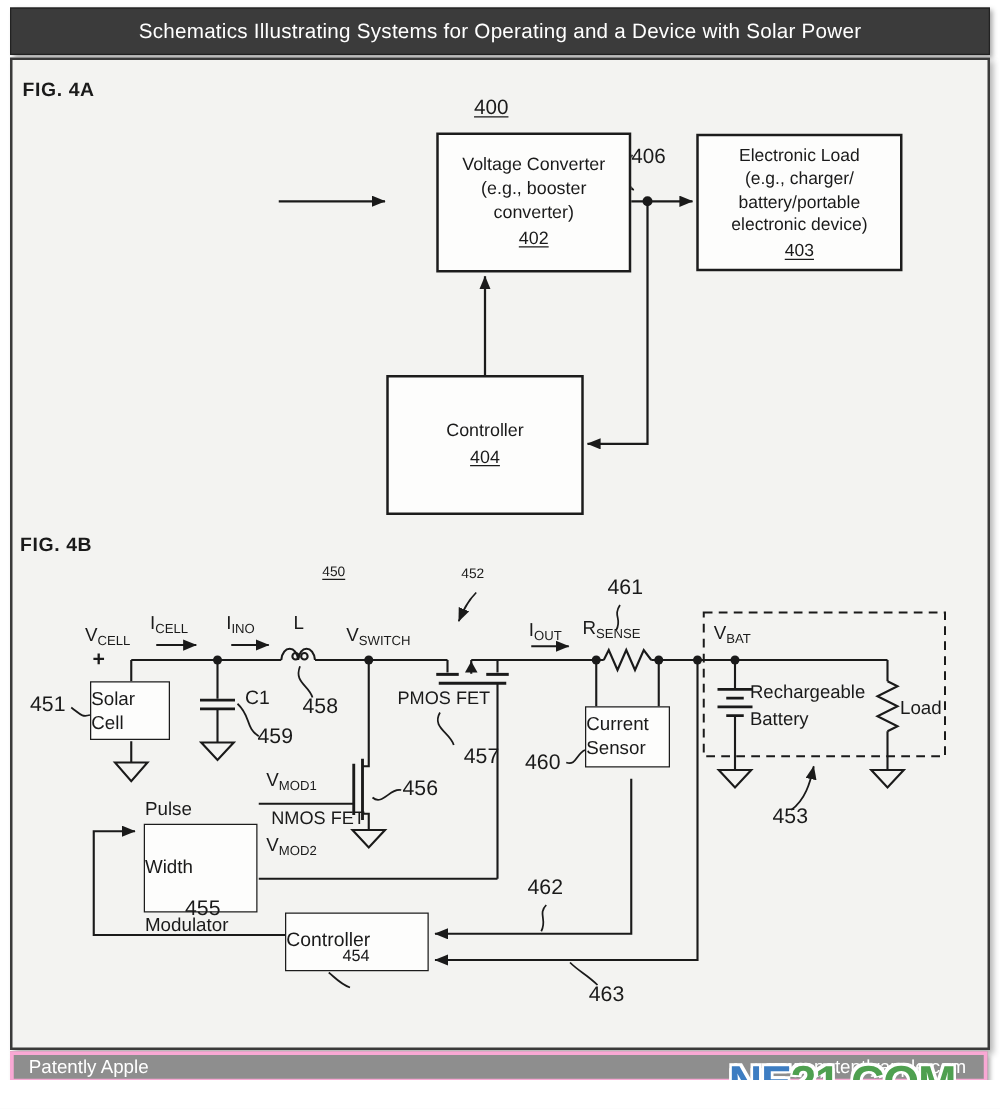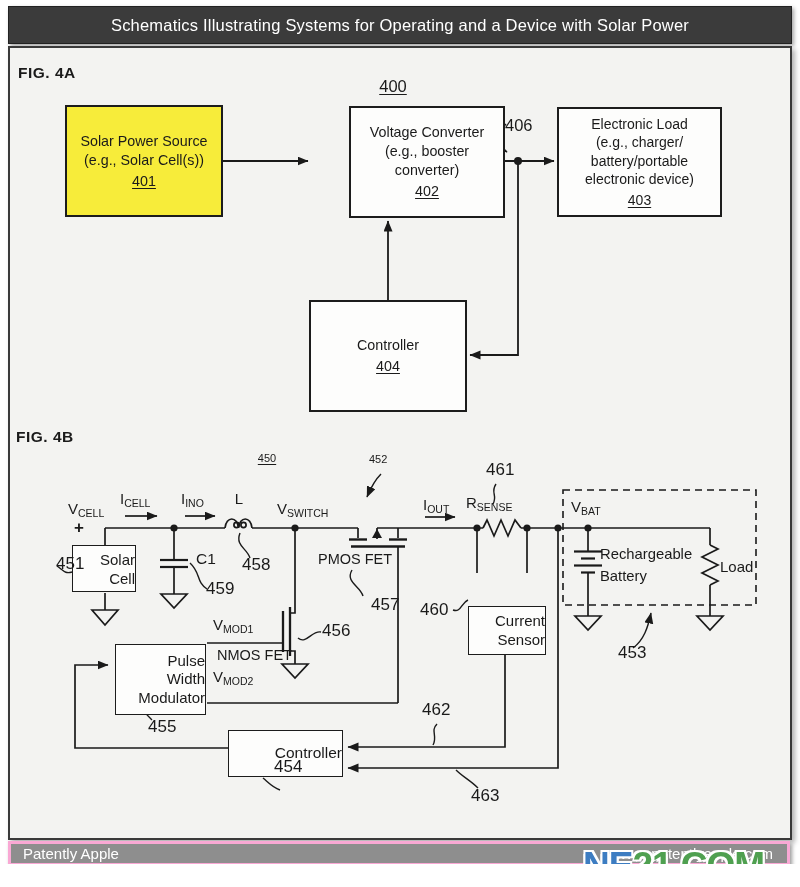--- a/index.html
+++ b/index.html
@@ -184,11 +184,6 @@
   <div class="abs refnum u" style="left:368px;top:77px;width:50px;text-align:center;">400</div>
   <div class="abs refnum" style="left:505px;top:116px;">406</div>
 
-  <div class="abs block yellow" style="left:65px;top:105px;width:154px;height:108px;">
-    <div>Solar Power Source</div>
-    <div>(e.g., Solar Cell(s))</div>
-    <div class="ref">401</div>
-  </div>
 
   <div class="abs block" style="left:311px;top:106px;width:152px;height:108px;margin-left:38px;">
     <div>Voltage Converter</div>

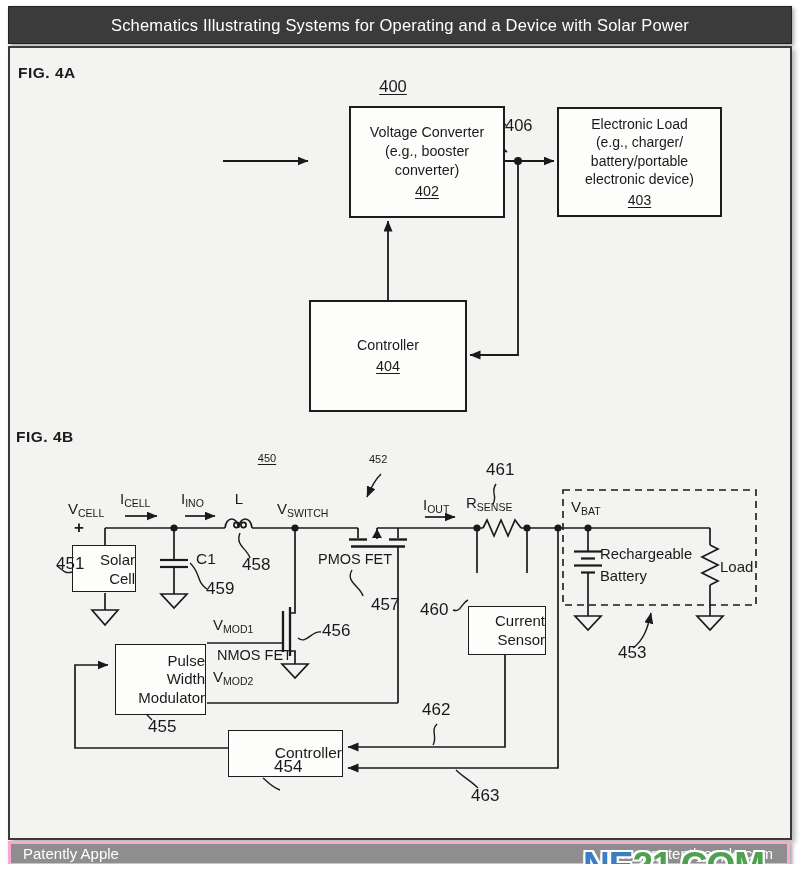--- a/index.html
+++ b/index.html
@@ -247,7 +247,7 @@
   </div>
   <div class="abs plain" style="left:720px;top:558px;">Load</div>
 
-  <div class="abs refnum" style="left:24px;top:554px;font-size:17px;margin-left:32px;">451</div>
+  <div class="abs refnum" style="left:24px;top:554px;font-size:17px;">451</div>
   <div class="abs refnum" style="left:242px;top:555px;font-size:17px;">458</div>
   <div class="abs refnum" style="left:206px;top:579px;font-size:17px;">459</div>
   <div class="abs refnum" style="left:356px;top:595px;font-size:17px;margin-left:15px;">457</div>

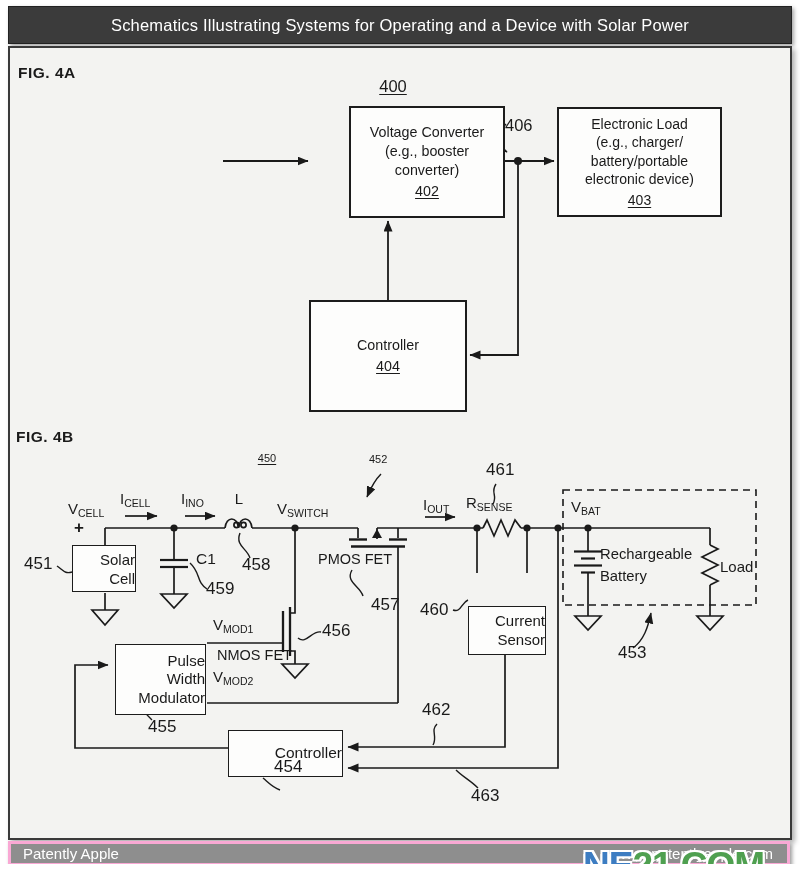--- a/index.html
+++ b/index.html
@@ -35,7 +35,7 @@
   .yellow{background:var(--highlight-yellow,#f7ec3a);}
   
   .sbox{border:1.8px solid #1c1c1c;background:#fdfdfc;display:flex;flex-direction:column;
-    align-items:flex-end;justify-content:center;text-align:center;font-size:15px;line-height:18.5px;}
+    align-items:flex-start;justify-content:center;text-align:center;font-size:15px;line-height:18.5px;}
   
   .sig{font-size:15px;white-space:nowrap;}
   .sig sub{font-size:10.5px;vertical-align:-3px;letter-spacing:0;}

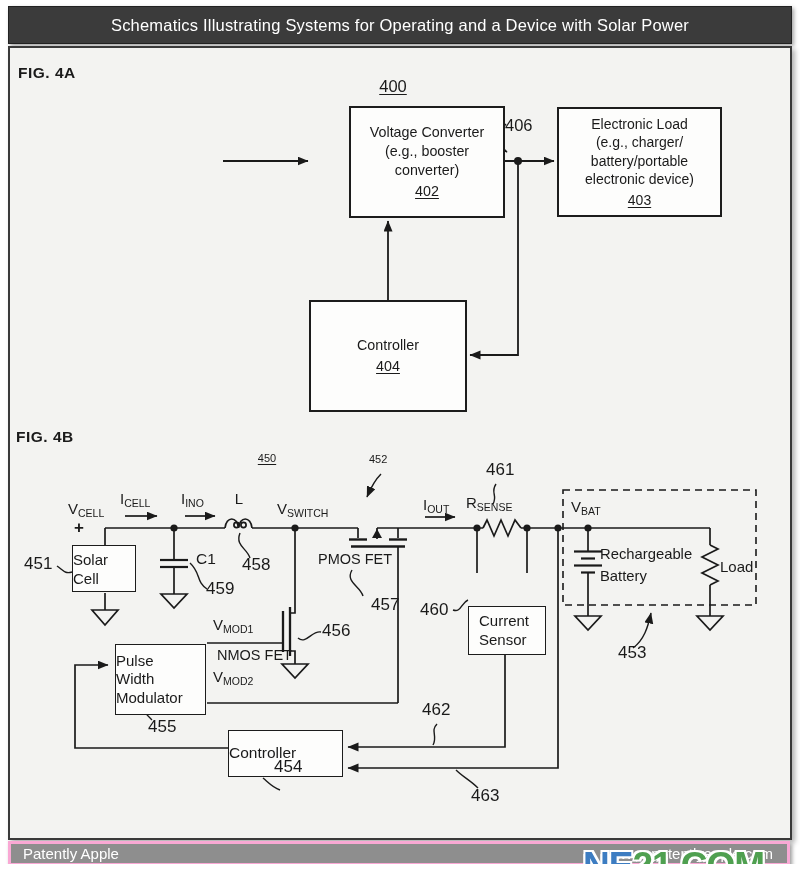--- a/index.html
+++ b/index.html
@@ -233,7 +233,7 @@
     <div>Width</div>
     <div>Modulator</div>
   </div>
-  <div class="abs sbox" style="left:468px;top:606px;width:66px;height:47px;padding-left:10px;">
+  <div class="abs sbox" style="left:468px;top:565px;width:66px;height:47px;">
     <div>Current</div>
     <div>Sensor</div>
   </div>

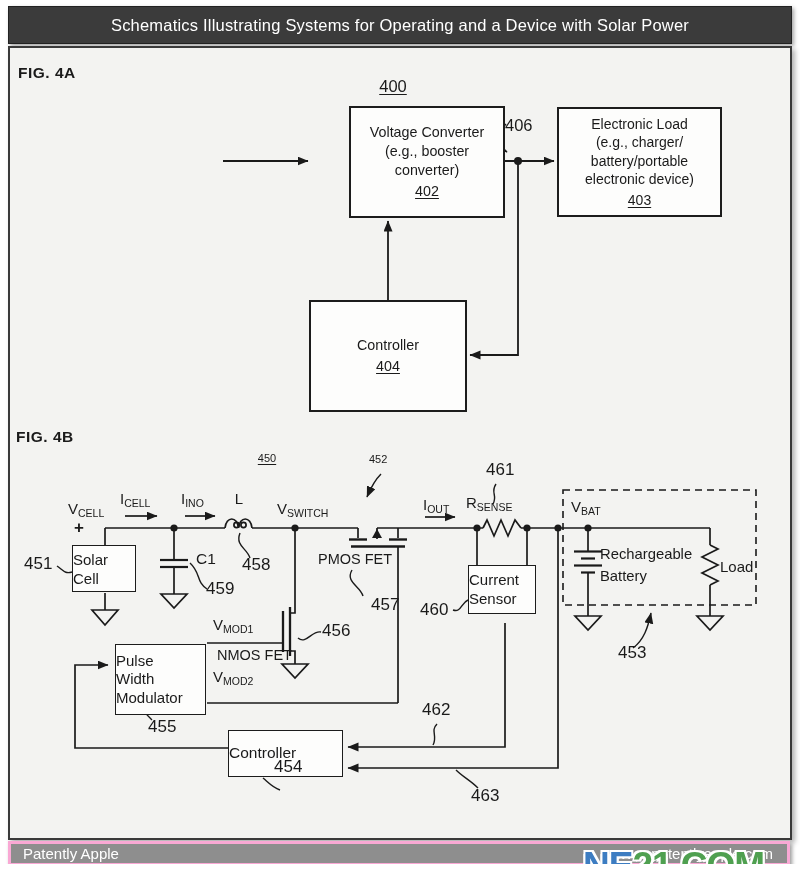--- a/index.html
+++ b/index.html
@@ -228,7 +228,7 @@
     <div>Solar</div>
     <div>Cell</div>
   </div>
-  <div class="abs sbox" style="left:115px;top:644px;width:89px;height:69px;">
+  <div class="abs sbox" style="left:115px;top:659px;width:89px;height:69px;gap:28px;">
     <div>Pulse</div>
     <div>Width</div>
     <div>Modulator</div>

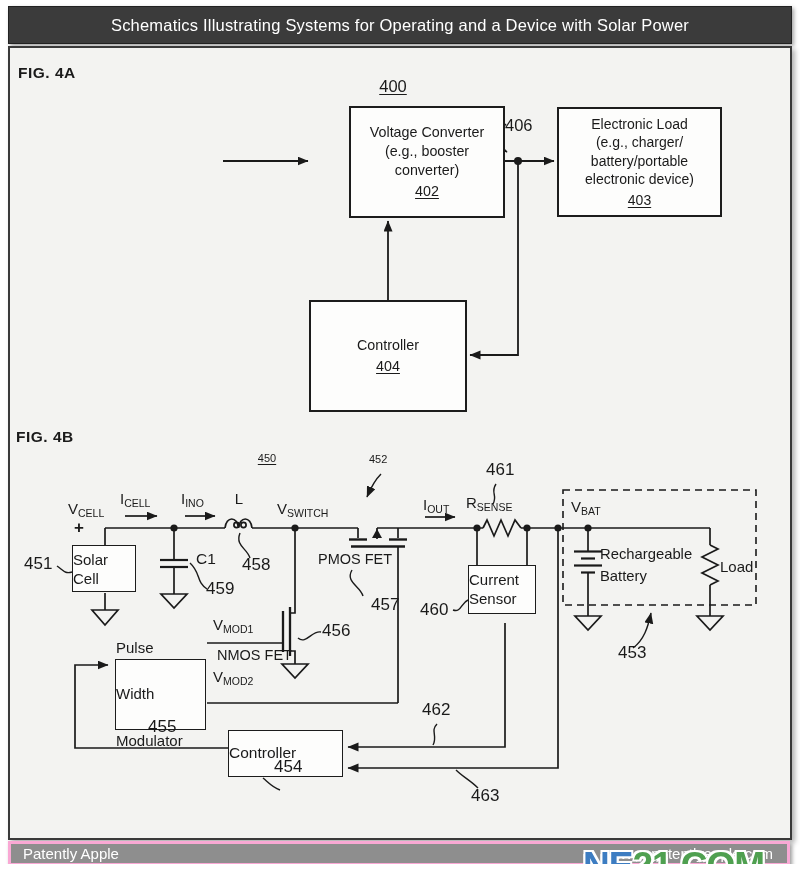--- a/index.html
+++ b/index.html
@@ -256,7 +256,7 @@
   <div class="abs refnum" style="left:486px;top:460px;font-size:17px;">461</div>
   <div class="abs refnum" style="left:618px;top:643px;font-size:17px;">453</div>
   <div class="abs refnum" style="left:148px;top:717px;font-size:17px;">455</div>
-  <div class="abs refnum" style="left:274px;top:757px;font-size:17px;">454</div>
+  <div class="abs refnum" style="left:274px;top:757px;font-size:13px;">454</div>
   <div class="abs refnum" style="left:422px;top:700px;font-size:17px;">462</div>
   <div class="abs refnum" style="left:471px;top:786px;font-size:17px;">463</div>
 

